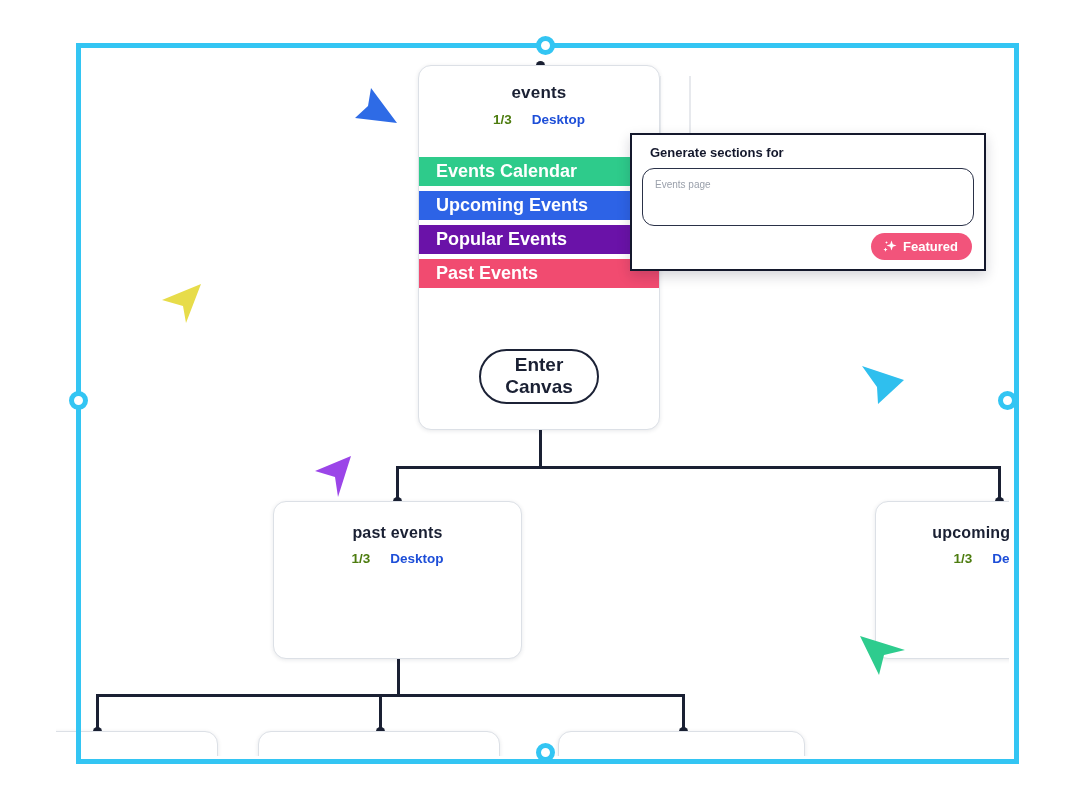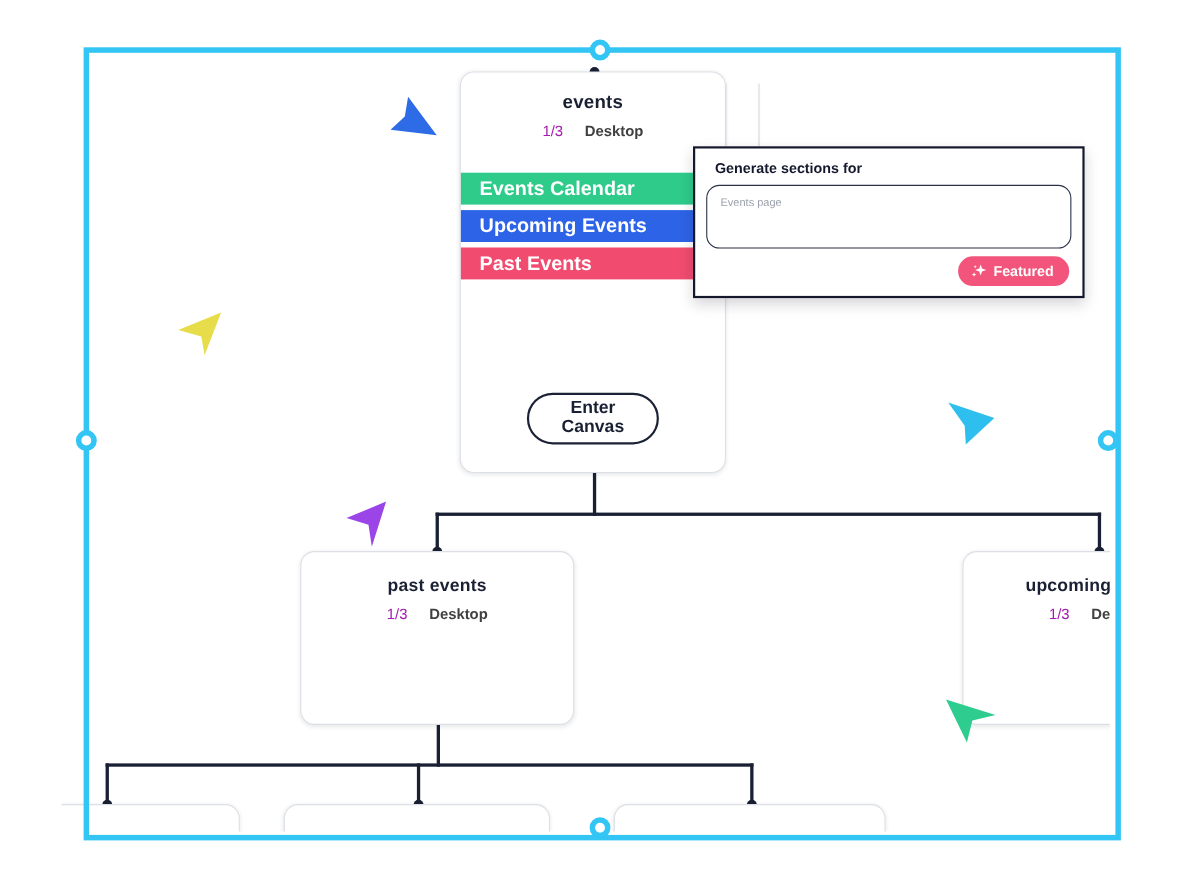--- a/index.html
+++ b/index.html
@@ -14,7 +14,7 @@
   .card-title{font-weight:700;font-size:17px;letter-spacing:.2px;color:#1a2033;}
   .card-title.small{font-size:16px;}
   .meta{margin-top:9px;font-size:13.5px;}
-  .meta .fraction{color:#a21caf;font-weight:400;}
+  .meta .fraction{color:#4d7c0f;font-weight:700;}
   .meta .device{color:#404040;font-weight:700;margin-left:16px;}
   .bars{margin-top:30px;}
   .bar{height:29px;margin-bottom:5px;line-height:29px;text-align:left;padding-left:17px;

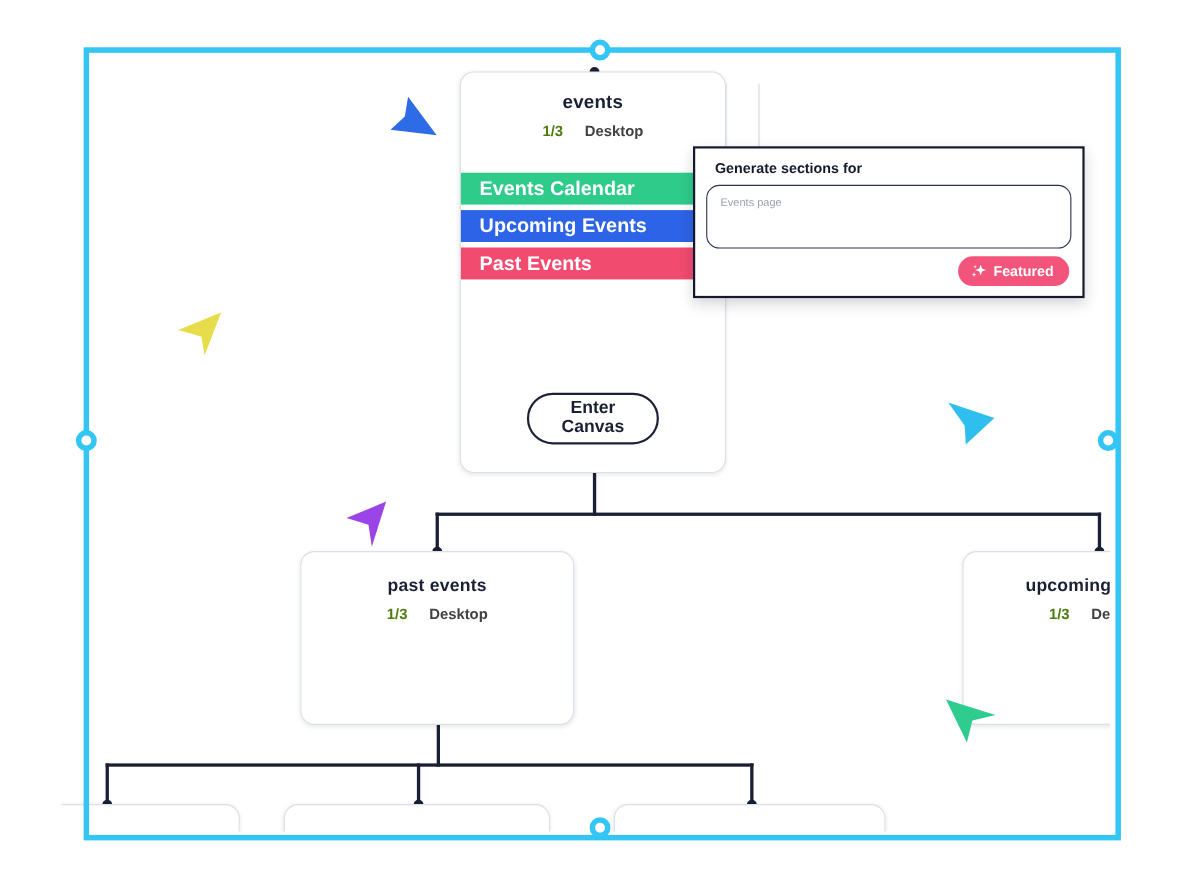--- a/index.html
+++ b/index.html
@@ -15,7 +15,7 @@
   .card-title.small{font-size:16px;}
   .meta{margin-top:9px;font-size:13.5px;}
   .meta .fraction{color:#4d7c0f;font-weight:700;}
-  .meta .device{color:#404040;font-weight:700;margin-left:16px;}
+  .meta .device{color:#1d4ed8;font-weight:700;margin-left:16px;}
   .bars{margin-top:30px;}
   .bar{height:29px;margin-bottom:5px;line-height:29px;text-align:left;padding-left:17px;
        font-size:18px;font-weight:700;color:#ffffff;cursor:pointer;}

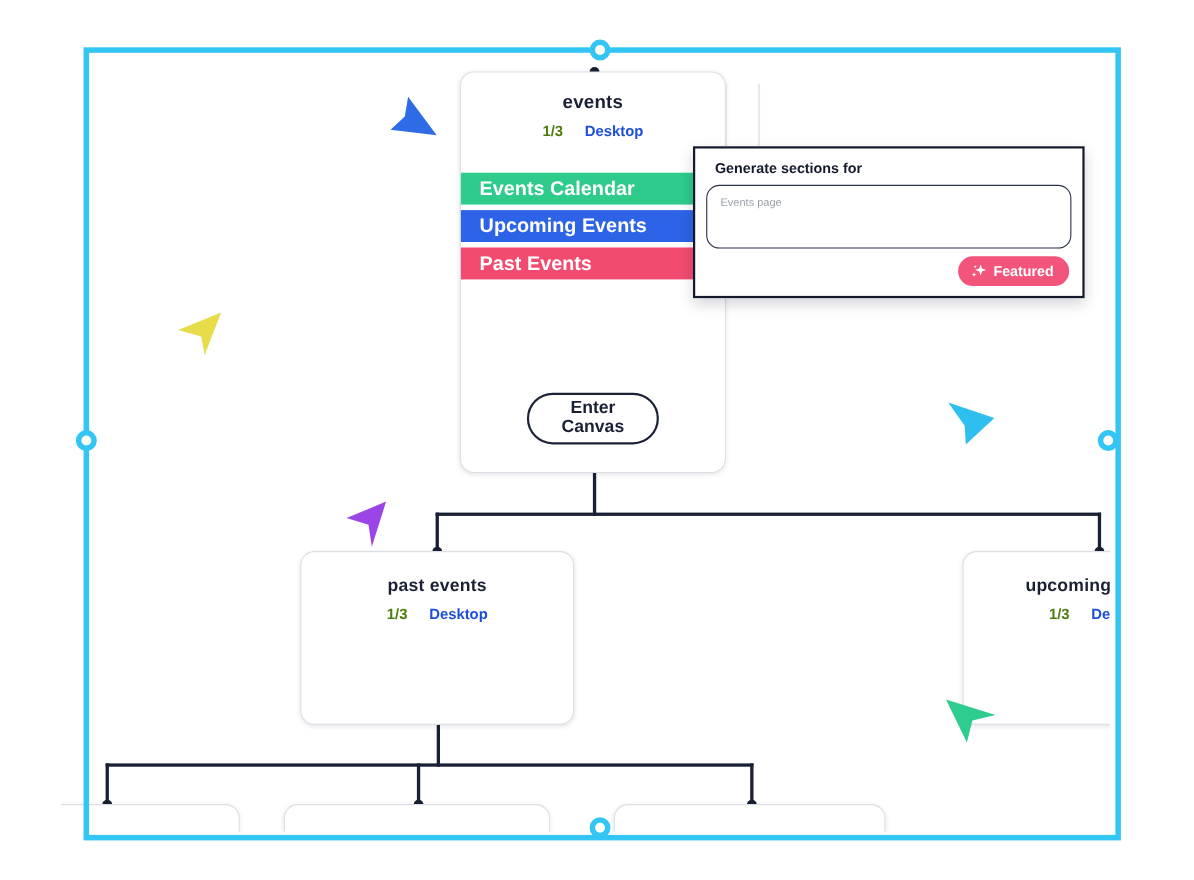--- a/index.html
+++ b/index.html
@@ -85,6 +85,7 @@
         <div class="bars">
           <div class="bar" style="background: rgb(46, 203, 139);">Events Calendar</div>
           <div class="bar" style="background: rgb(45, 99, 230);">Upcoming Events</div>
+          <div class="bar" style="background: rgb(106, 18, 168);">Popular Events</div>
           <div class="bar" style="background: rgb(241, 75, 112);">Past Events</div>
         </div>
         <button class="enter-canvas">Enter Canvas</button>

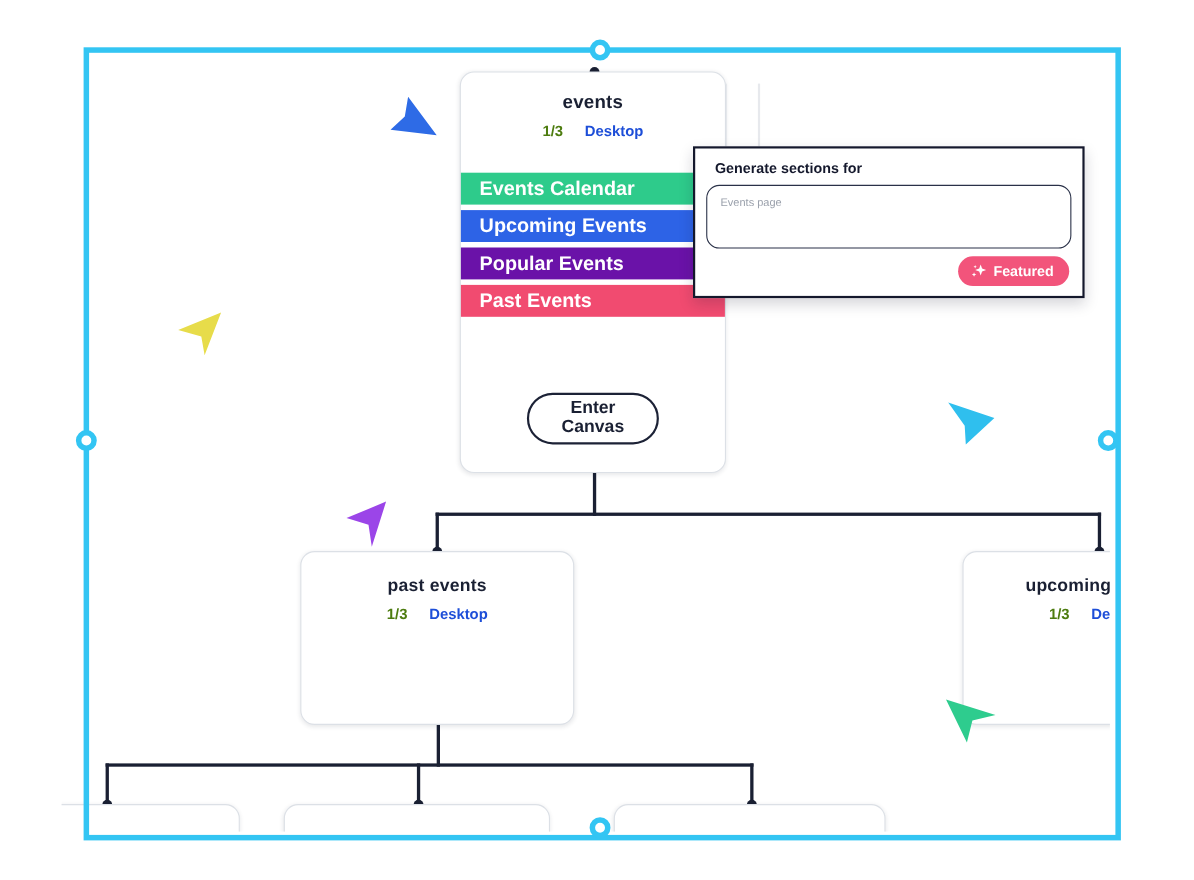--- a/index.html
+++ b/index.html
@@ -21,7 +21,7 @@
        font-size:18px;font-weight:700;color:#ffffff;cursor:pointer;}
   .enter-canvas{position:absolute;left:50%;transform:translateX(-50%);bottom:25px;
        background:#fff;border:2px solid #1c2236;border-radius:999px;padding:3px 18px 4px;
-       font-family:"Liberation Sans",sans-serif;font-size:16px;font-weight:700;color:#1a2033;cursor:pointer;}
+       font-family:"Liberation Sans",sans-serif;font-size:19px;font-weight:700;color:#1a2033;cursor:pointer;}
   
   .vline,.hline{position:absolute;background:#1a2033;}
   .vline{width:3px;} .hline{height:3px;}

